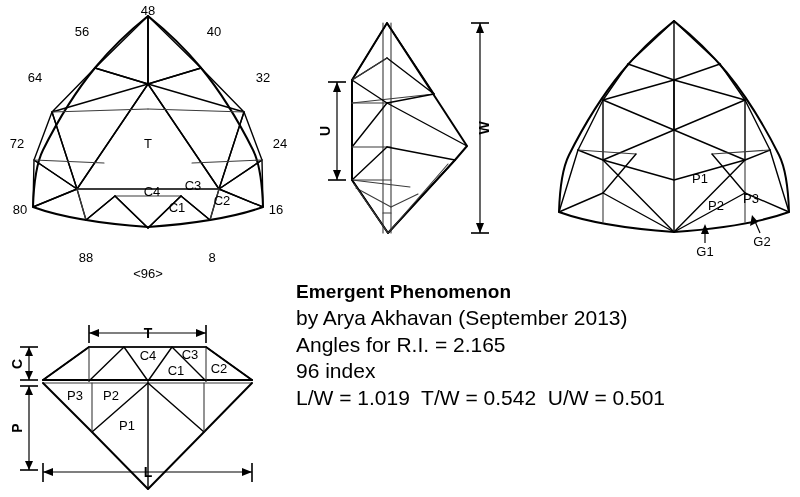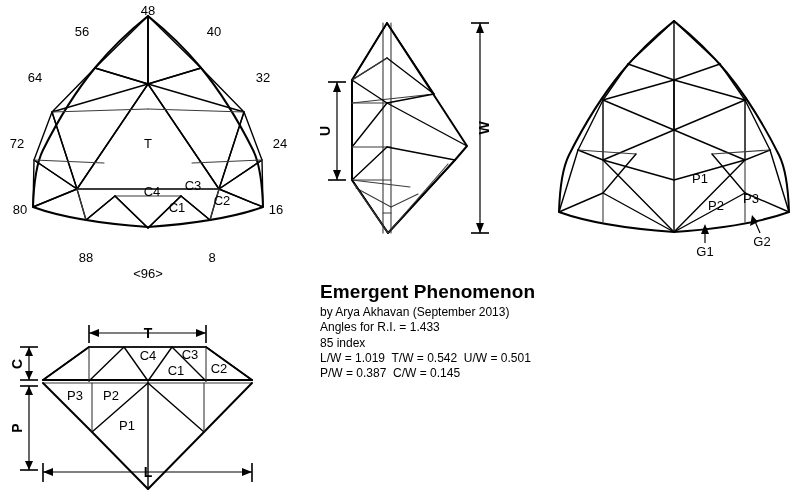--- a/index.html
+++ b/index.html
@@ -86,7 +86,7 @@
   
   #infoblock {
     position: absolute;
-    left: 320px;
+    left: 296px;
     top: 281px;
     width: 330px;
   }

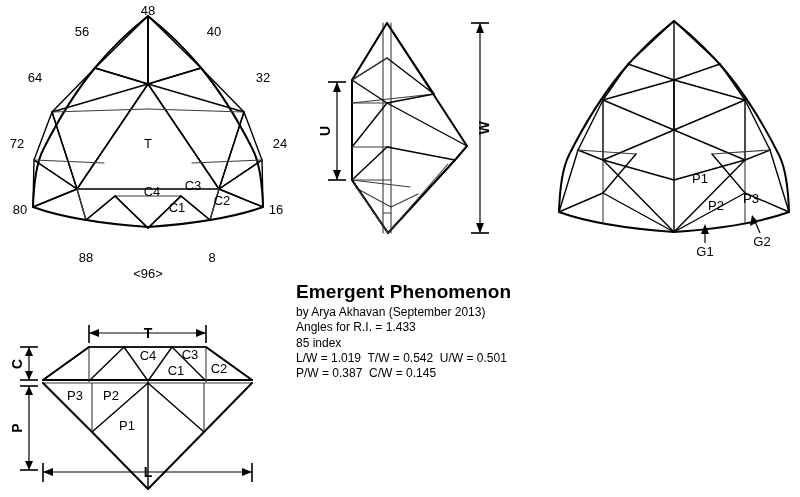--- a/index.html
+++ b/index.html
@@ -98,7 +98,7 @@
     line-height: 1.12;
   }
   #infoblock .line {
-    font-size: 12px;
+    font-size: 21px;
     line-height: 1.265;
     white-space: pre;
     margin: 0;

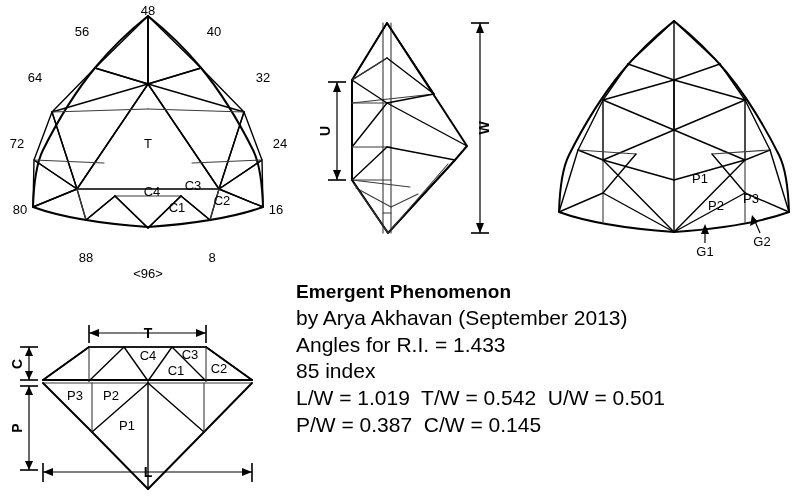--- a/index.html
+++ b/index.html
@@ -363,7 +363,7 @@
   <div id="infoblock">
     <div class="title">Emergent Phenomenon</div>
     <div class="line">by Arya Akhavan (September 2013)</div>
-    <div class="line">Angles for R.I. = 1.433</div>
+    <div class="line">Angles for R.I. = 2.165</div>
     <div class="line">85 index</div>
     <div class="line">L/W = 1.019  T/W = 0.542  U/W = 0.501</div>
     <div class="line">P/W = 0.387  C/W = 0.145</div>

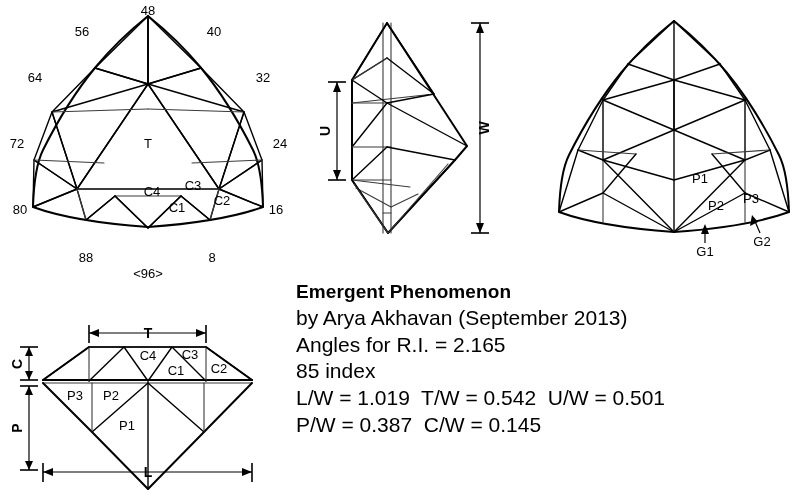--- a/index.html
+++ b/index.html
@@ -364,7 +364,7 @@
     <div class="title">Emergent Phenomenon</div>
     <div class="line">by Arya Akhavan (September 2013)</div>
     <div class="line">Angles for R.I. = 2.165</div>
-    <div class="line">85 index</div>
+    <div class="line">96 index</div>
     <div class="line">L/W = 1.019  T/W = 0.542  U/W = 0.501</div>
     <div class="line">P/W = 0.387  C/W = 0.145</div>
   </div>

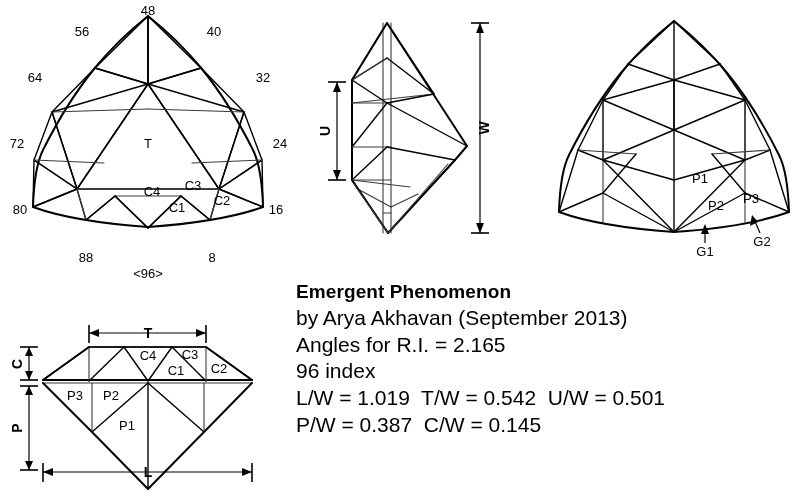--- a/index.html
+++ b/index.html
@@ -366,7 +366,6 @@
     <div class="line">Angles for R.I. = 2.165</div>
     <div class="line">96 index</div>
     <div class="line">L/W = 1.019  T/W = 0.542  U/W = 0.501</div>
-    <div class="line">P/W = 0.387  C/W = 0.145</div>
   </div>
 
 </div>

